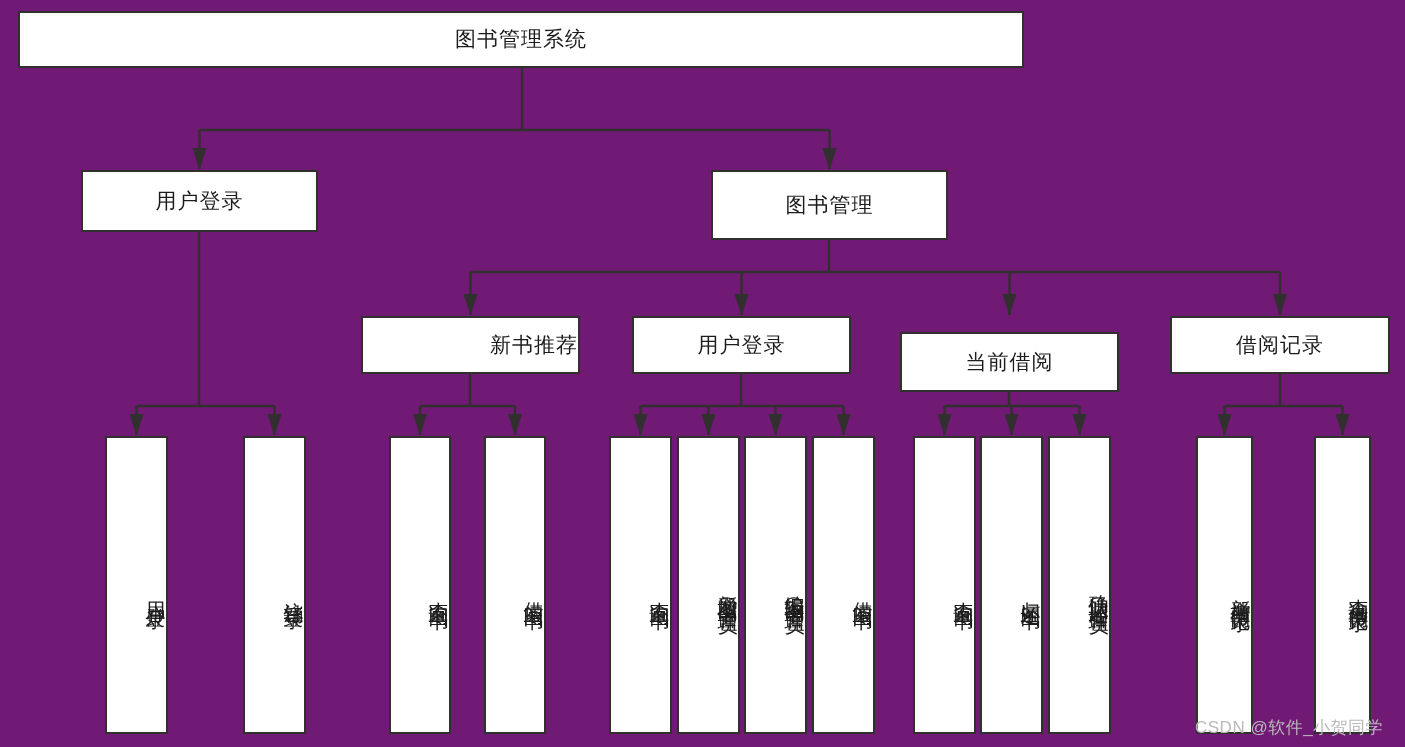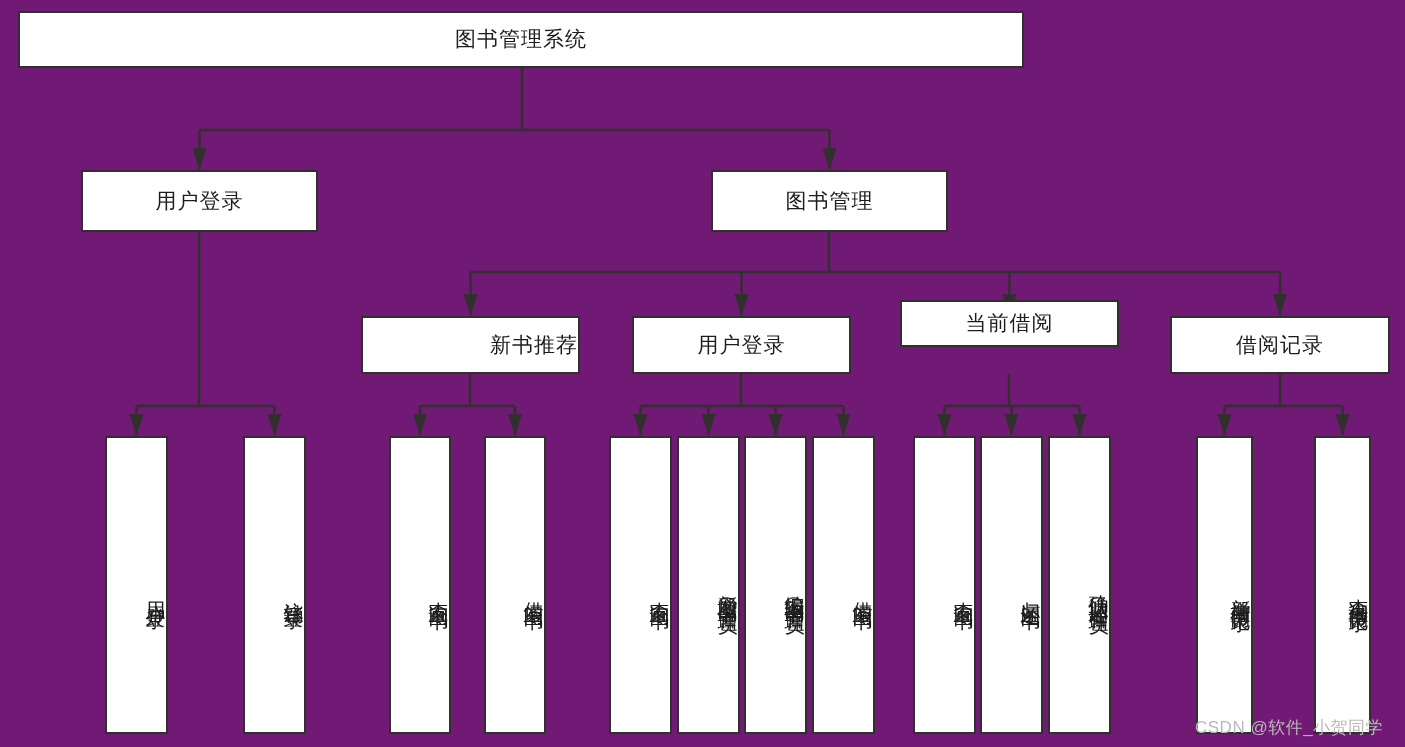--- a/index.html
+++ b/index.html
@@ -139,7 +139,7 @@
       <div class="node-box horizontal" style="left: 81px; top: 170px; width: 237px; height: 62px;">
         <span class="node-label">用户登录</span>
       </div>
-      <div class="node-box horizontal" style="left: 711px; top: 170px; width: 237px; height: 62px;">
+      <div class="node-box horizontal" style="left: 711px; top: 170px; width: 237px; height: 70px;">
         <span class="node-label">图书管理</span>
       </div>
       <div class="node-box horizontal" style="left: 361px; top: 316px; width: 219px; height: 58px; justify-content: flex-end;">

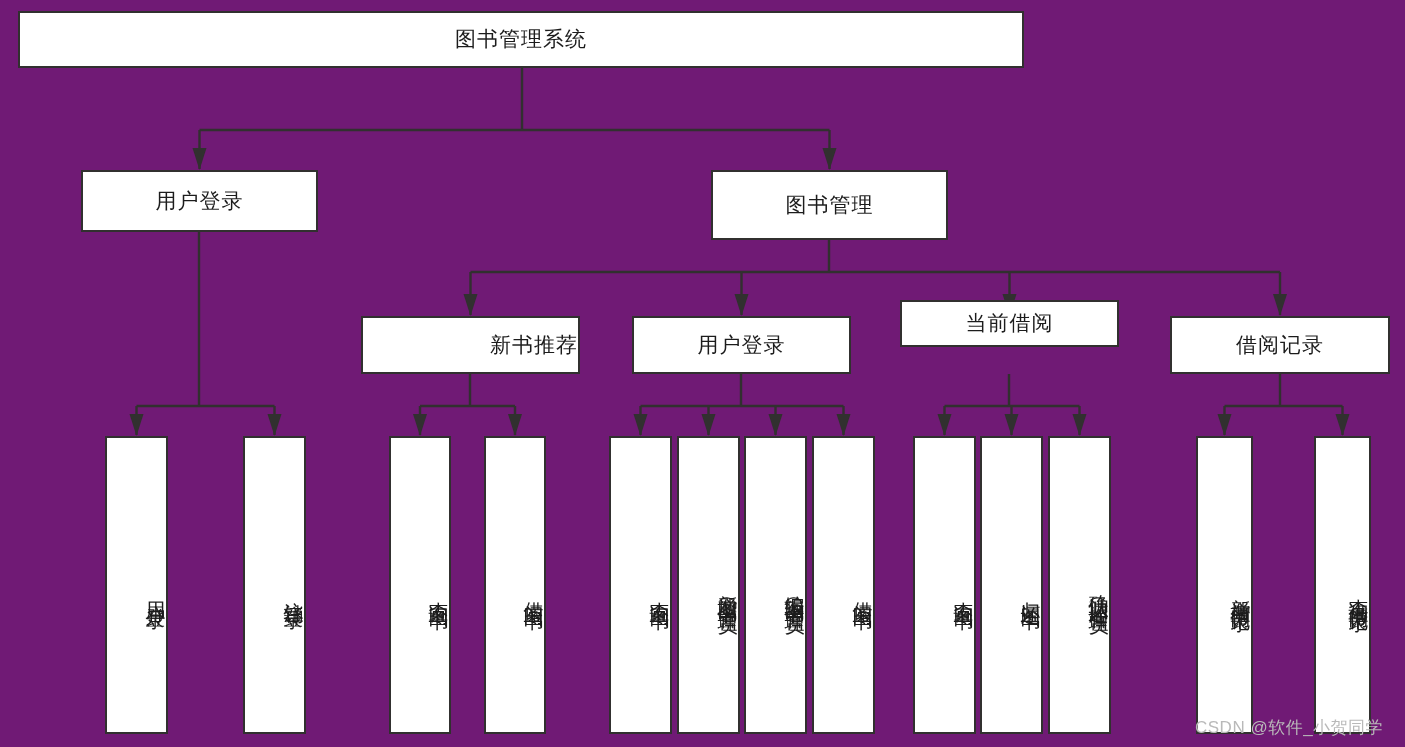--- a/index.html
+++ b/index.html
@@ -148,7 +148,7 @@
       <div class="node-box horizontal" style="left: 632px; top: 316px; width: 219px; height: 58px;">
         <span class="node-label">用户登录</span>
       </div>
-      <div class="node-box horizontal" style="left: 900px; top: 300px; width: 219px; height: 47px;">
+      <div class="node-box horizontal" style="left: 900px; top: 332px; width: 219px; height: 60px;">
         <span class="node-label">当前借阅</span>
       </div>
       <div class="node-box horizontal" style="left: 1170px; top: 316px; width: 220px; height: 58px;">

